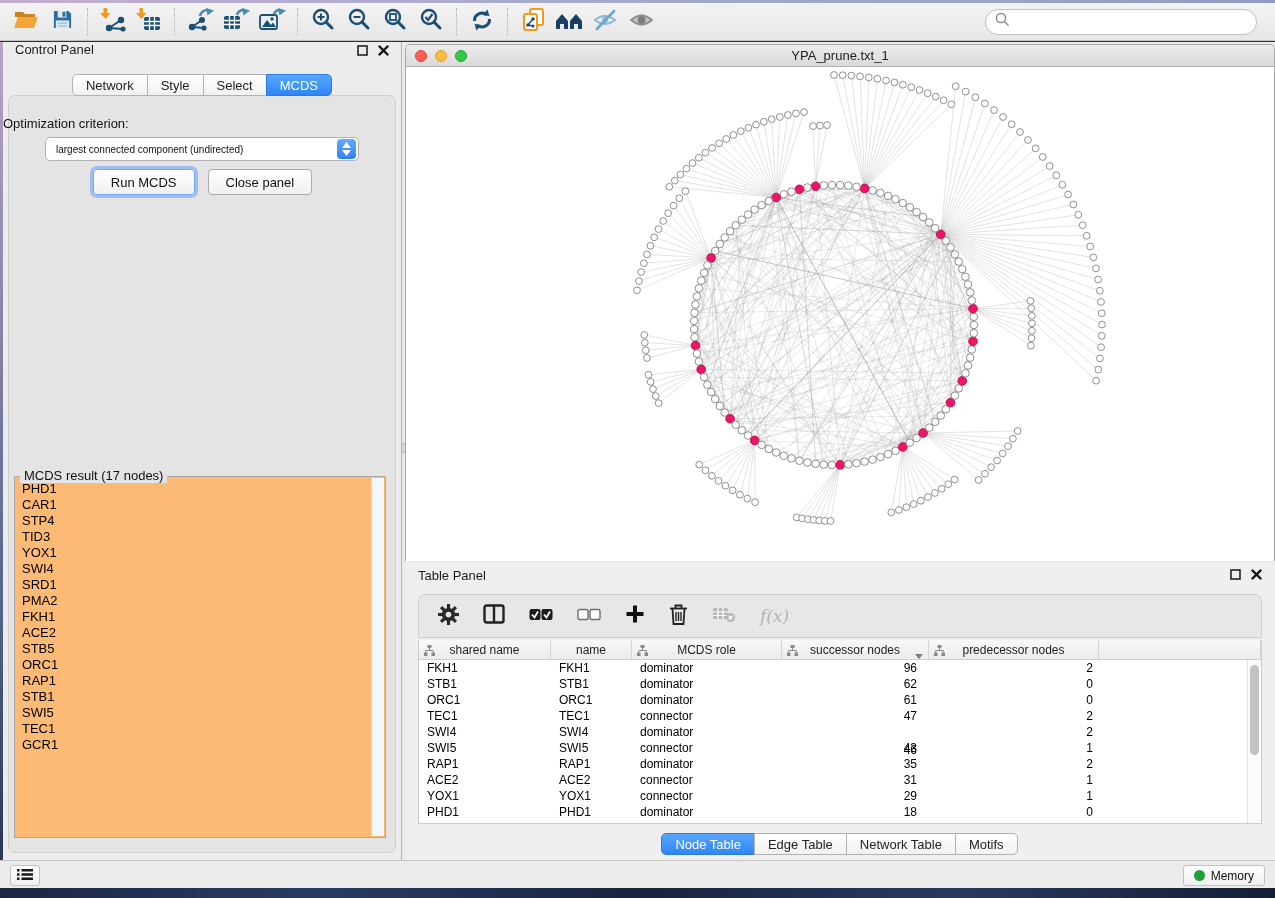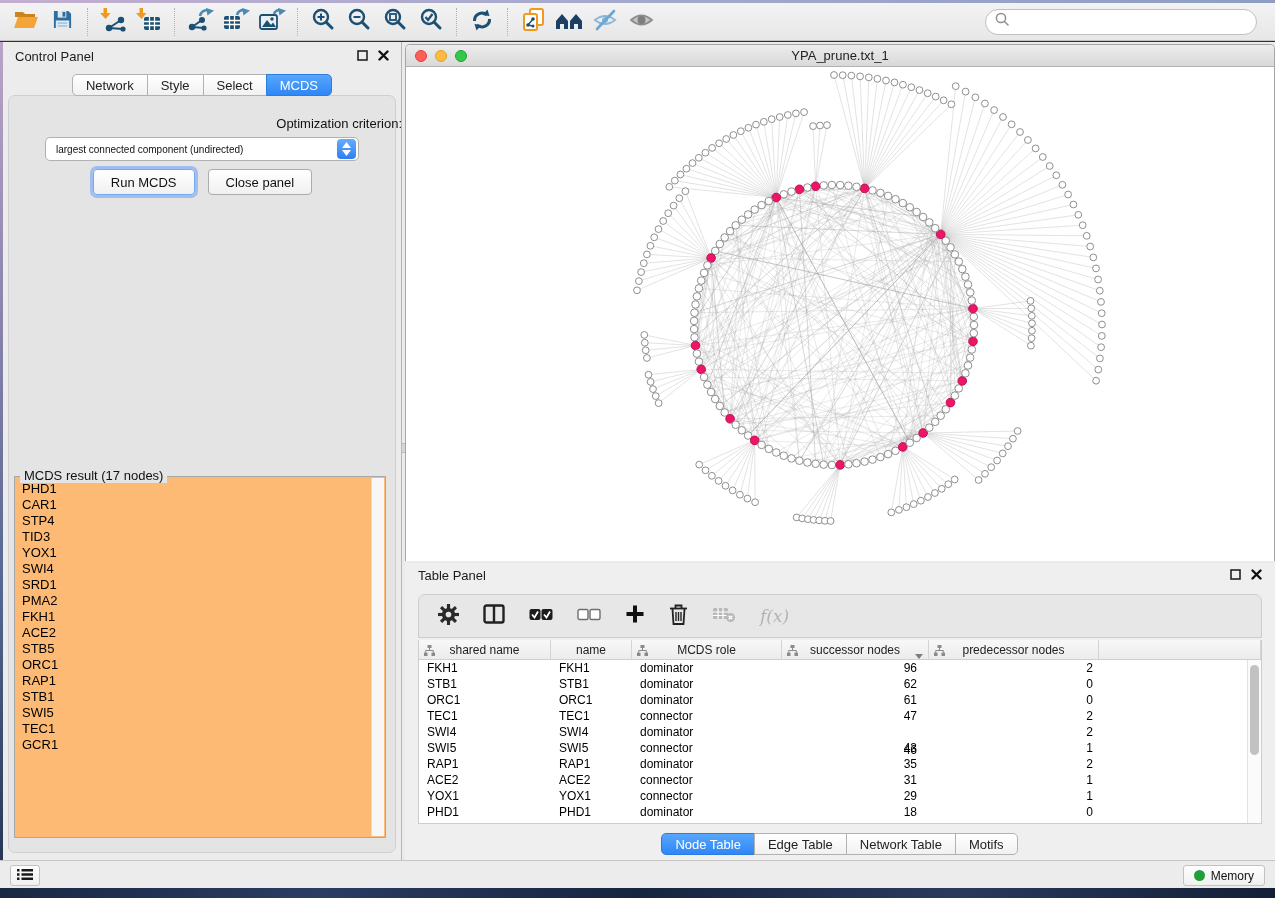--- a/index.html
+++ b/index.html
@@ -26,7 +26,7 @@
   
   .control-panel { position:absolute; left:3px; top:42px; width:399px; height:818px;
     background:#ececec; border-right:1px solid #b5b5b5; }
-  .cp-header { height:28px; display:flex; align-items:center; padding:0 12px; }
+  .cp-header { height:28px; display:flex; align-items:flex-start; padding:0 12px; }
   .panel-title { font-size:13px; color:#1c1c1c; }
   .win-icons { margin-left:auto; display:flex; align-items:center; gap:10px; }
   .cp-inner { position:absolute; left:5px; top:53px; width:388px; height:758px;

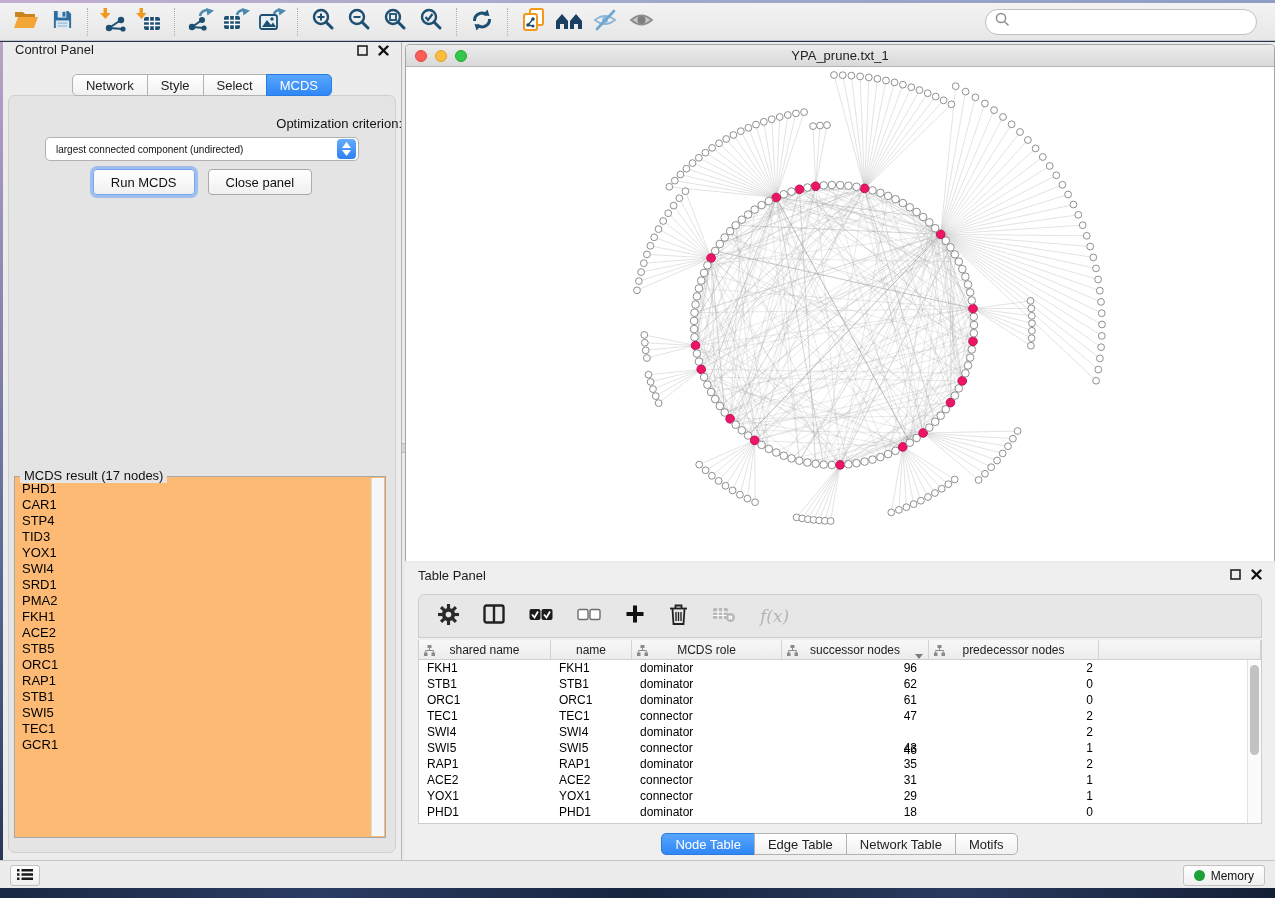--- a/index.html
+++ b/index.html
@@ -37,7 +37,7 @@
   .tab:first-child { border-radius:5px 0 0 5px; }
   .tab:last-child { border-radius:0 5px 5px 0; }
   .tab.active { background:linear-gradient(#58a6fc,#2f86f6); border-color:#2b7ce0; color:#fff; }
-  .opt-label { position:absolute; top:74px; left:0; width:399px; text-align:right; font-size:13px; color:#111; }
+  .opt-label { position:absolute; top:74px; left:0; width:399px; text-align:left; font-size:13px; color:#111; }
   .opt-select { position:absolute; top:95px; left:42px; width:314px; height:24px; background:#fff;
     border:1px solid #b1b1b1; border-radius:5px; display:flex; align-items:center; font-size:10px; color:#111; }
   .opt-select .val { padding-left:10px; flex:1; white-space:nowrap; }

